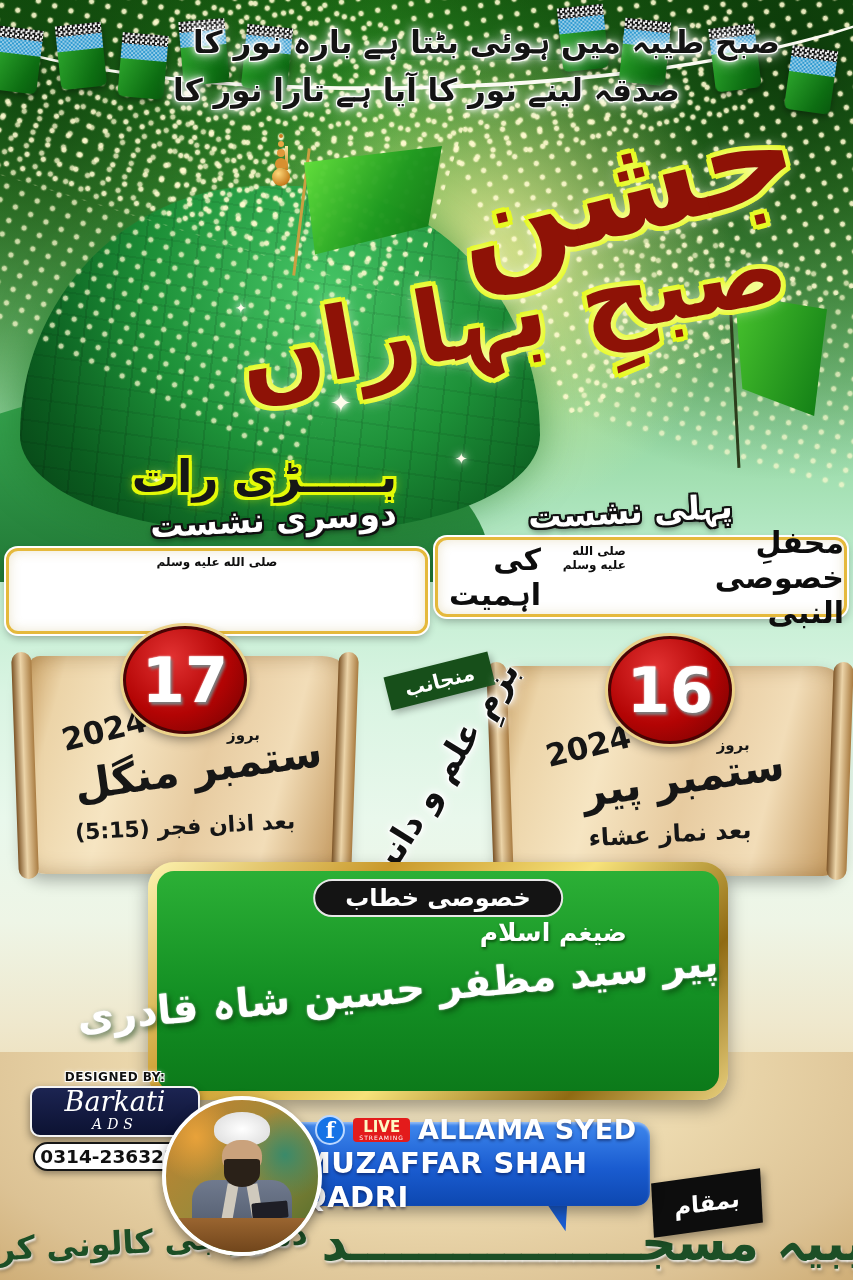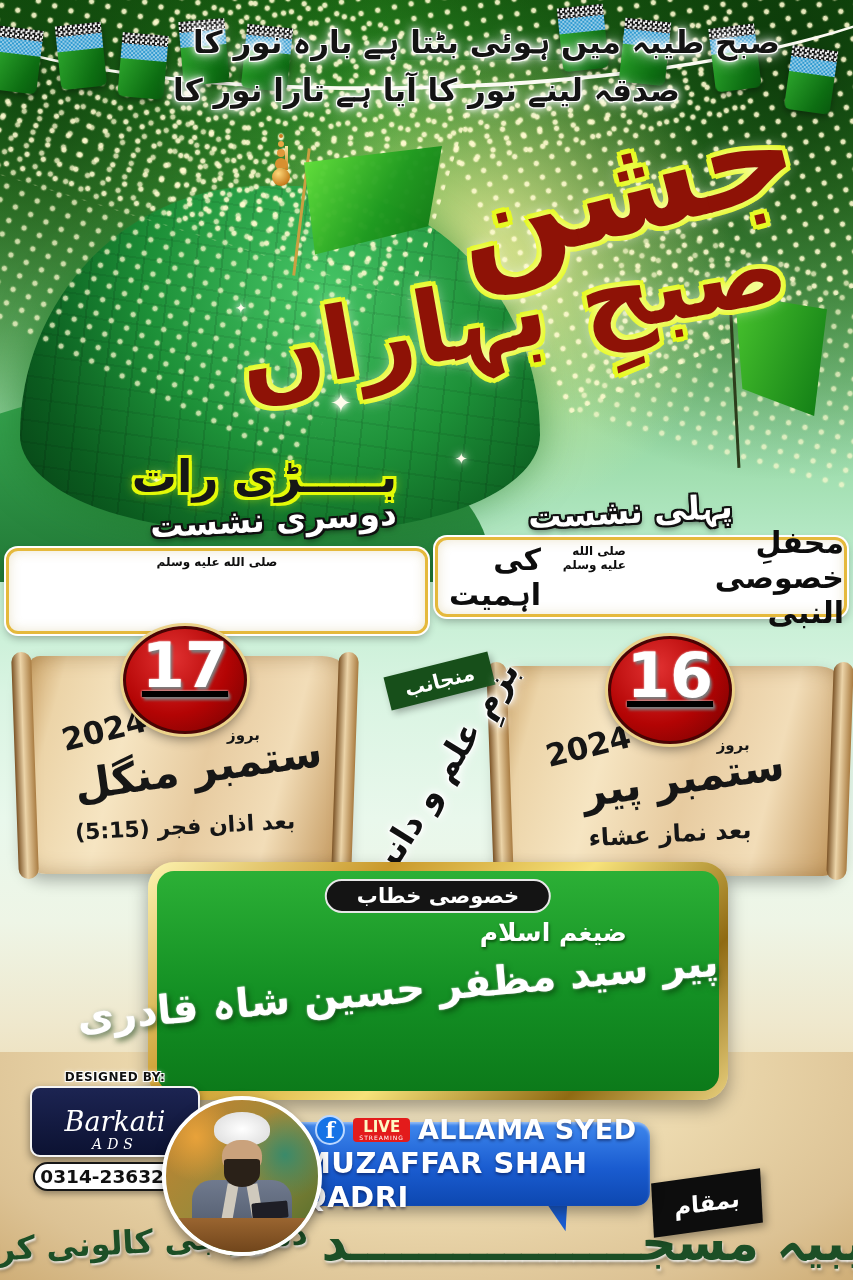--- a/index.html
+++ b/index.html
@@ -102,7 +102,7 @@
   .date-circle{position:absolute;left:50%;top:-30px;transform:translateX(-50%);width:118px;height:102px;border-radius:50%;
     background:radial-gradient(circle at 38% 28%,#e23232,#b30404 55%,#6e0202);
     border:3px solid #4a0404;box-shadow:0 0 0 3px #ecd28a,0 5px 12px rgba(0,0,0,.45);
-    display:flex;align-items:flex-start;justify-content:center;z-index:6;text-decoration:underline;}
+    display:flex;align-items:center;justify-content:center;z-index:6;}
   .date-circle span{font-size:62px;font-weight:bold;color:#fff;text-shadow:2px 3px 3px #7c7c7c,0 0 2px #fff;}
   .year{position:absolute;left:14%;top:62px;font-size:31px;font-weight:bold;color:#161616;transform:rotate(-14deg);}
   .beroz{position:absolute;right:27%;top:70px;font-size:15px;font-weight:bold;color:#161616;direction:rtl;}

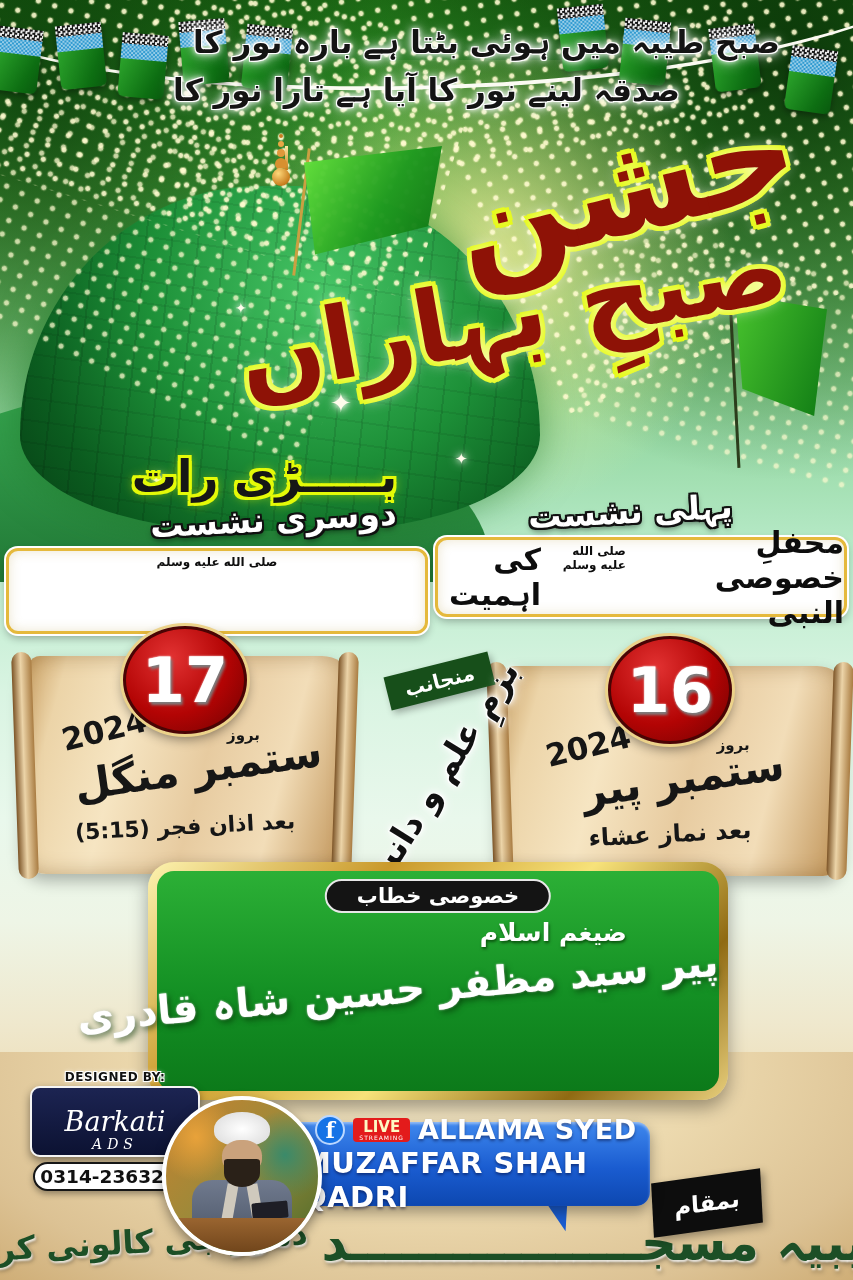--- a/index.html
+++ b/index.html
@@ -123,7 +123,7 @@
                linear-gradient(135deg,#fdf3b0,#c9992a 30%,#f7e27a 55%,#8f6a12 80%,#e8cf7c) border-box;
     box-shadow:0 8px 18px rgba(0,0,0,.35);}
   .panel-tag{position:absolute;left:50%;top:8px;transform:translateX(-50%);background:#141414;color:#fff;
-    font-size:21px;font-weight:bold;padding:3px 30px;border-radius:20px;border:2px solid #e8e8e8;direction:rtl;white-space:nowrap;}
+    font-size:24px;font-weight:bold;padding:3px 30px;border-radius:20px;border:2px solid #e8e8e8;direction:rtl;white-space:nowrap;}
   .panel-honor{position:absolute;right:92px;top:47px;color:#fff;font-size:25px;font-weight:bold;direction:rtl;
     text-shadow:1px 2px 3px rgba(0,50,0,.7);}
   .panel-name{position:absolute;left:0;right:0;top:92px;text-align:center;color:#fff;font-size:40px;font-weight:bold;

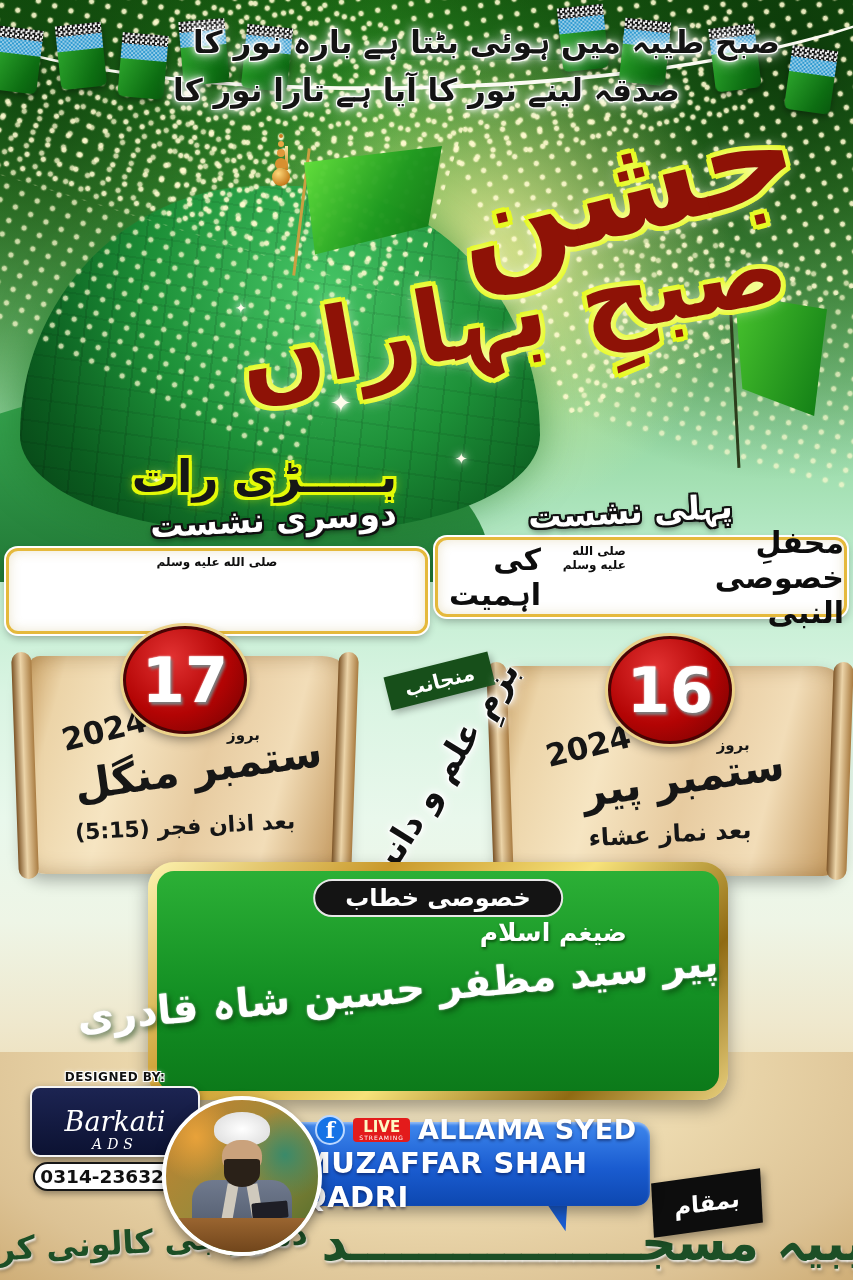--- a/index.html
+++ b/index.html
@@ -134,7 +134,7 @@
   .d-head{font-size:12px;font-weight:bold;color:#111;letter-spacing:.5px;
     text-shadow:1px 1px 0 #fff,-1px -1px 0 #fff,1px -1px 0 #fff,-1px 1px 0 #fff,0 0 5px #fff;}
   .d-box{margin-top:2px;background:linear-gradient(#1c2452,#0c1232);border:2px solid #f4f4f4;border-radius:10px;
-    padding:20px 6px 3px;box-shadow:0 4px 8px rgba(0,0,0,.45);}
+    padding:0 6px 3px;box-shadow:0 4px 8px rgba(0,0,0,.45);}
   .d-brand{font-family:"DejaVu Serif",serif;font-style:italic;color:#fff;font-size:27px;line-height:1.05;}
   .d-sub{color:#fff;font-size:14px;letter-spacing:5px;font-family:"DejaVu Serif",serif;font-style:italic;}
   .d-phone{margin:5px auto 0;background:#fff;border:2px solid #161616;border-radius:15px;font-size:18.5px;

